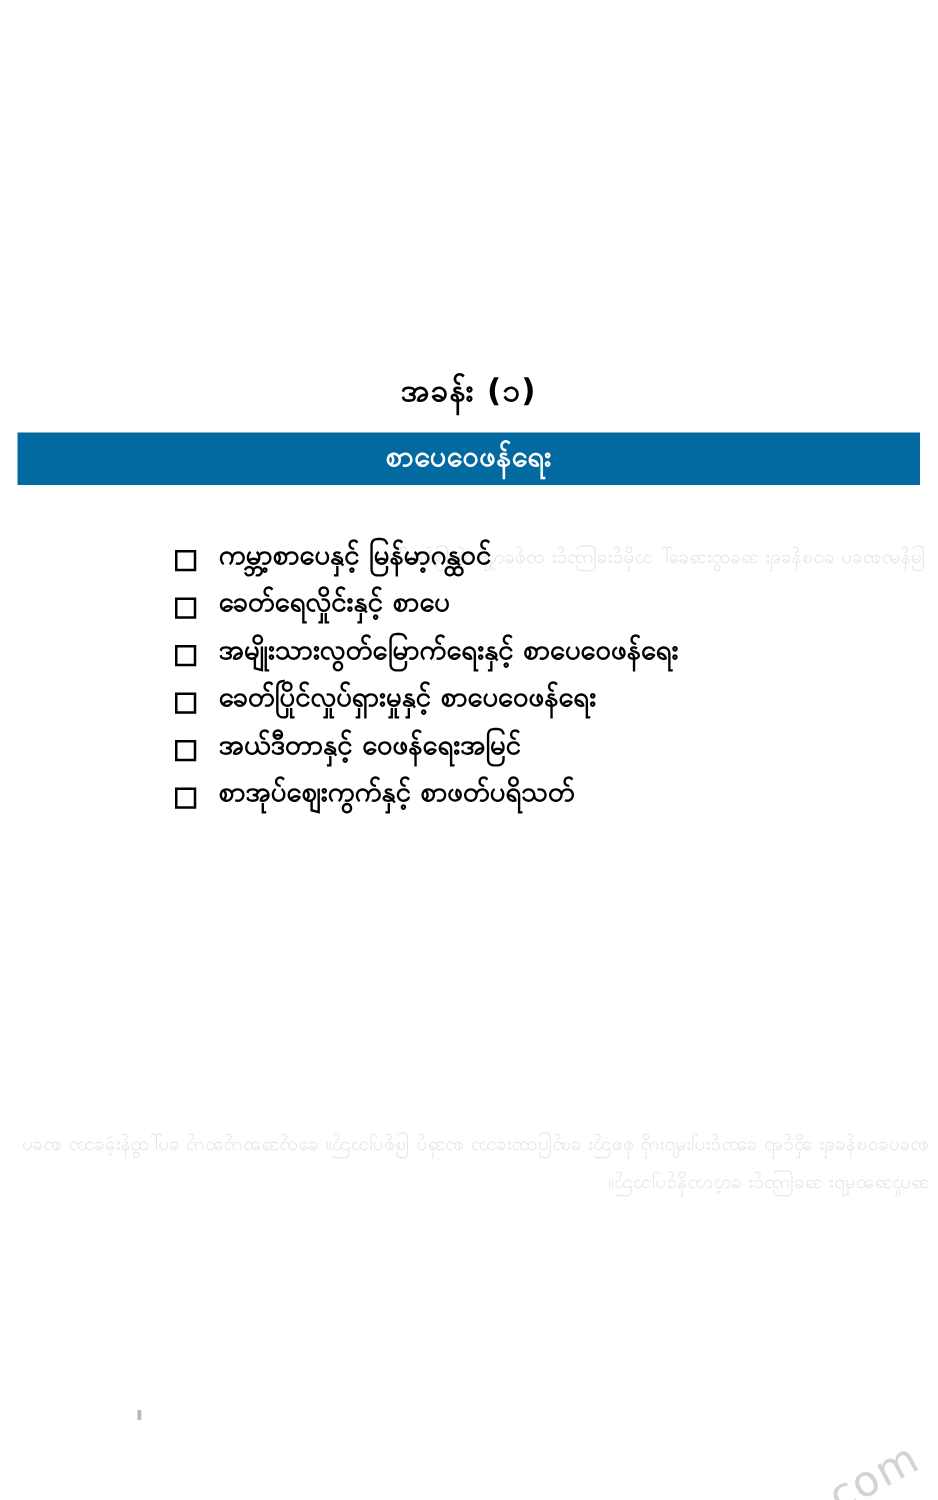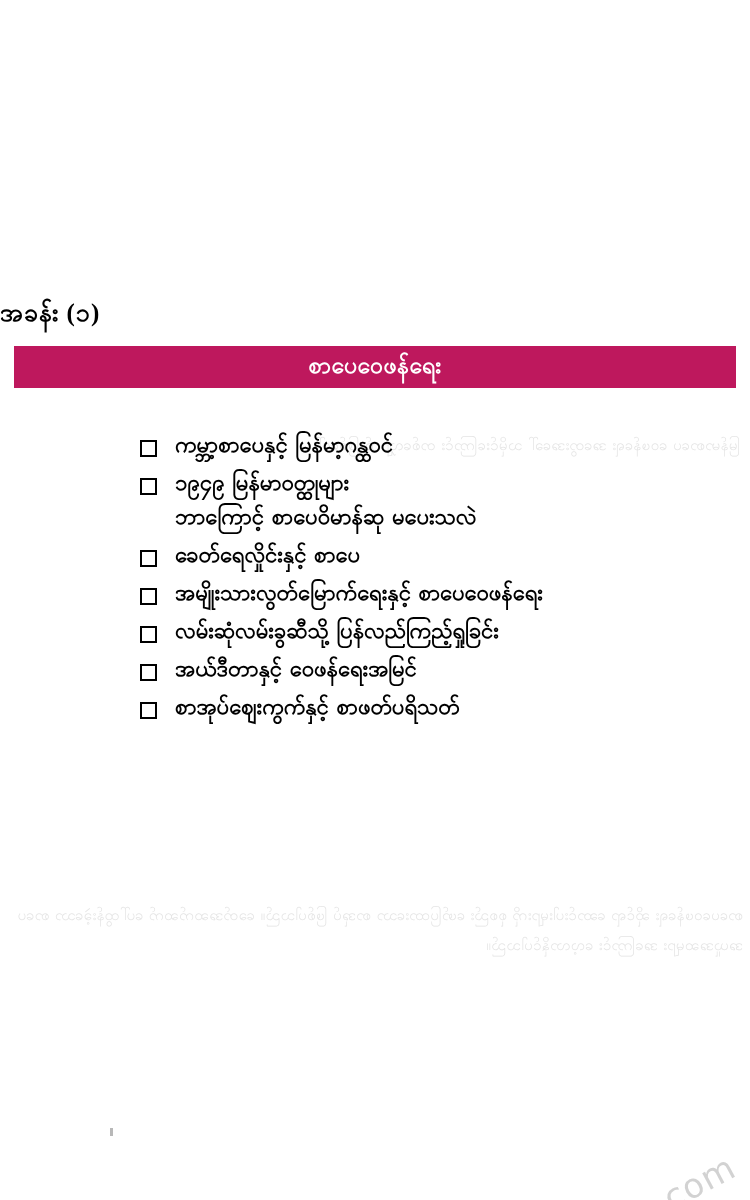--- a/index.html
+++ b/index.html
@@ -58,10 +58,10 @@
     top: 296px;
     left: 0;
     width: 100%;
+    text-align: center;
     font-size: 25px;
     font-weight: bold;
     letter-spacing: 1px;
-    font-family: Liberation Serif, serif;
   }
 
   .banner {

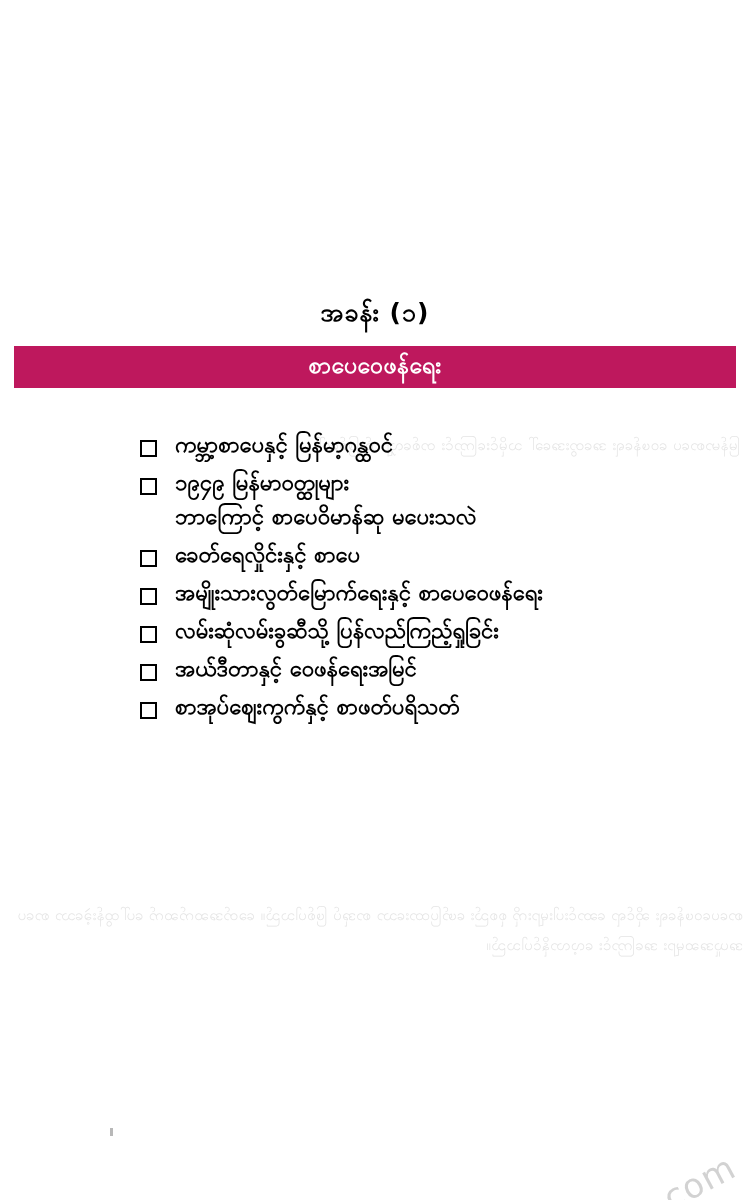--- a/index.html
+++ b/index.html
@@ -70,7 +70,7 @@
     left: 14px;
     width: 722px;
     height: 42px;
-    background: #be185d;
+    background: #0369a1;
     color: #ffffff;
     display: flex;
     align-items: center;

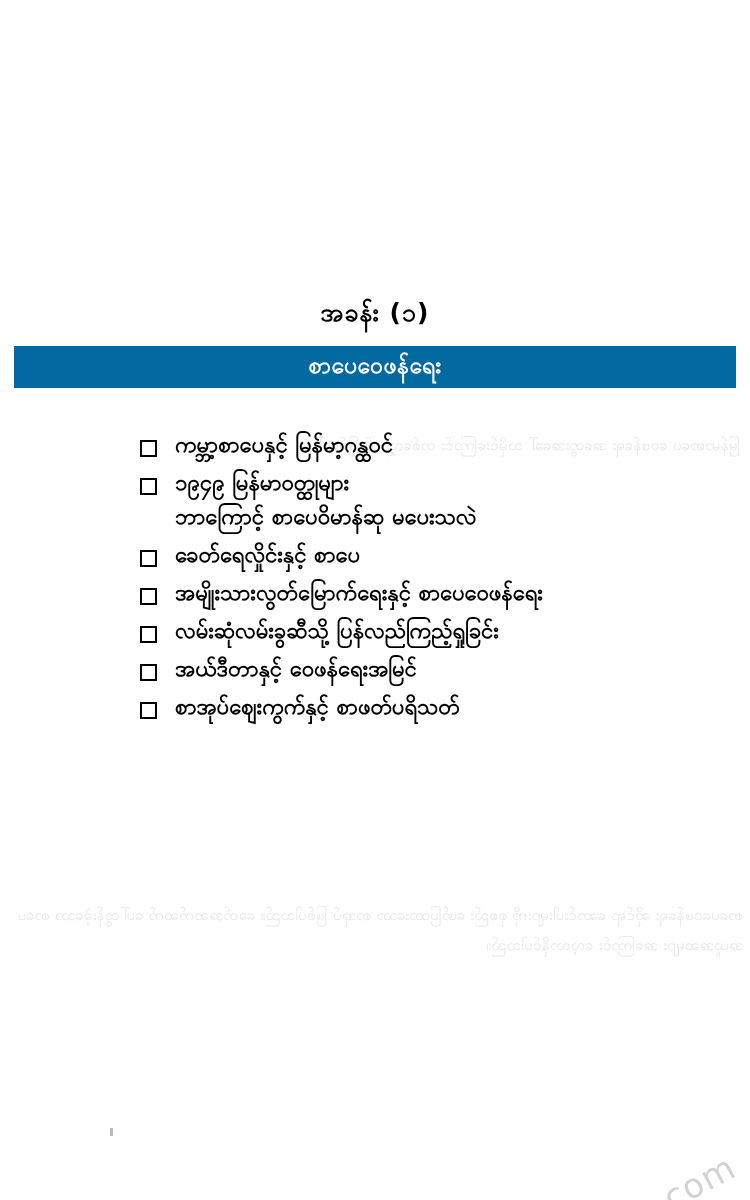--- a/index.html
+++ b/index.html
@@ -153,11 +153,6 @@
       <span class="row-text">ကမ္ဘာ့စာပေနှင့်  မြန်မာ့ဂန္ထဝင်</span>
     </div>
 
-    <div class="content-row">
-      <span class="bullet"></span>
-      <span class="row-text">၁၉၄၉ မြန်မာဝတ္ထုများ
-ဘာကြောင့် စာပေဝိမာန်ဆု မပေးသလဲ</span>
-    </div>
 
     <div class="content-row">
       <span class="bullet"></span>

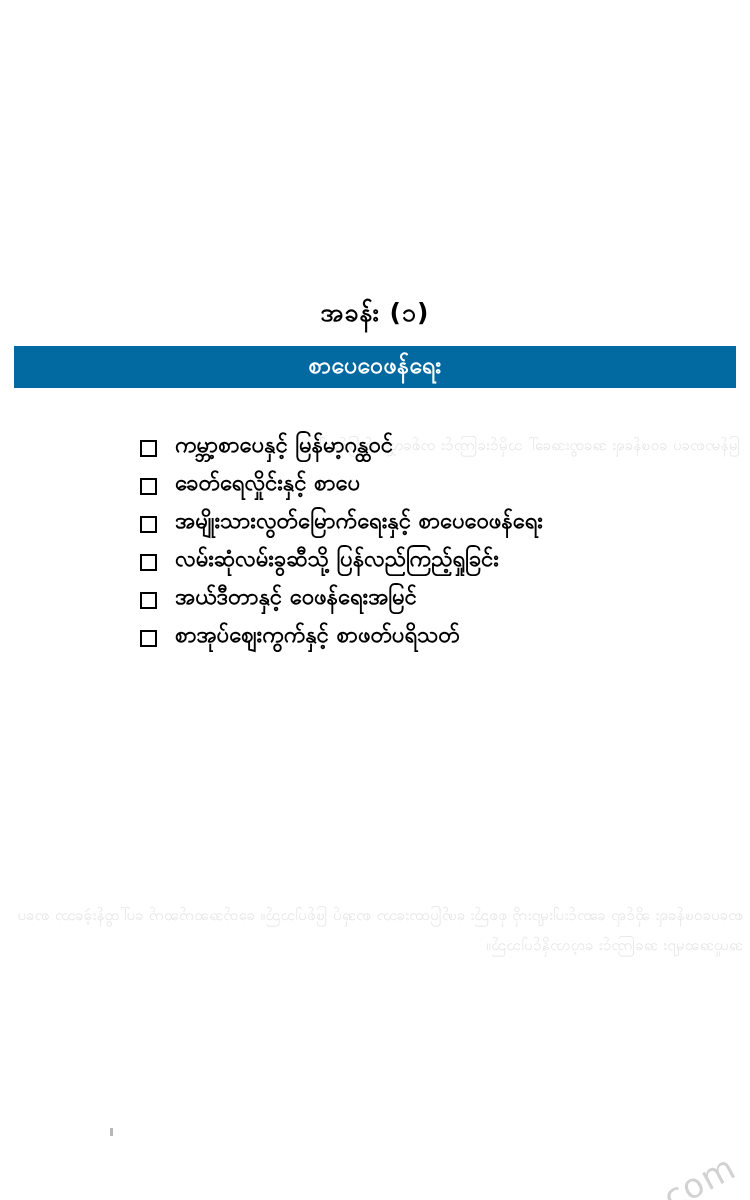--- a/index.html
+++ b/index.html
@@ -165,6 +165,10 @@
       <span class="row-text">အမျိုးသားလွတ်မြောက်ရေးနှင့် စာပေဝေဖန်ရေး</span>
     </div>
 
+    <div class="content-row">
+      <span class="bullet"></span>
+      <span class="row-text">ခေတ်ပြိုင်လှုပ်ရှားမှုနှင့် စာပေဝေဖန်ရေး</span>
+    </div>
 
 
     <div class="content-row">

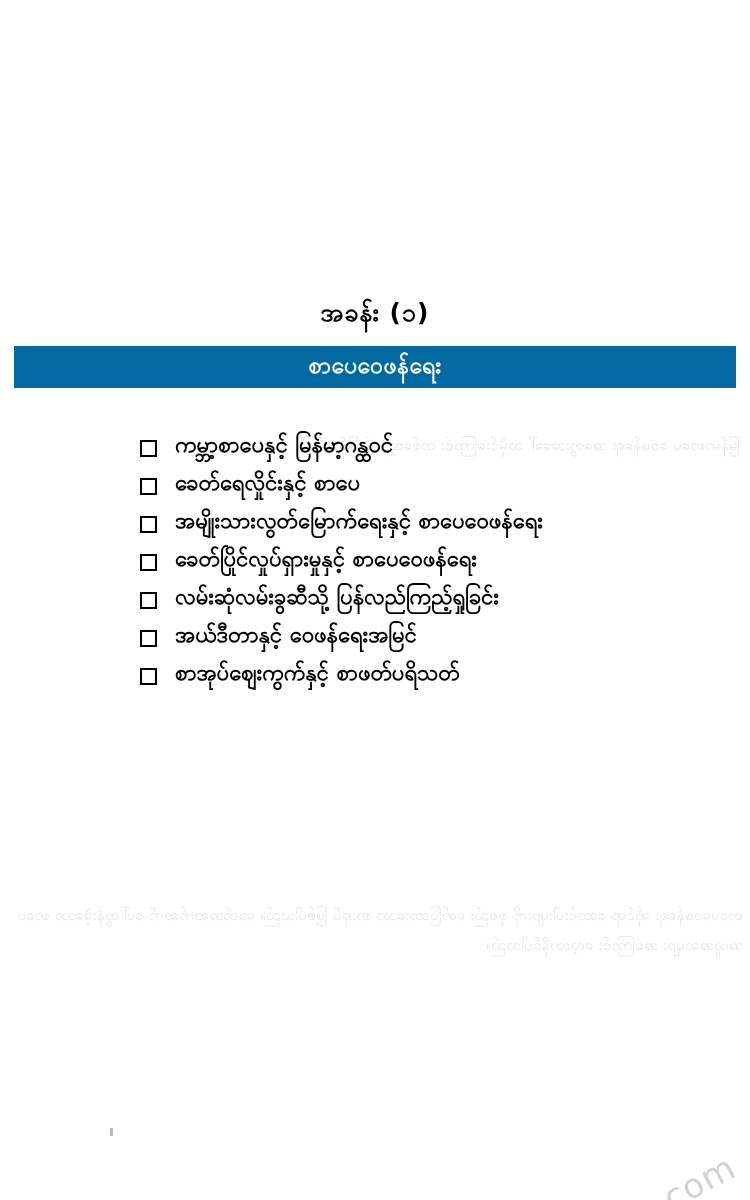--- a/index.html
+++ b/index.html
@@ -171,10 +171,6 @@
     </div>
 
 
-    <div class="content-row">
-      <span class="bullet"></span>
-      <span class="row-text">လမ်းဆုံလမ်းခွဆီသို့ ပြန်လည်ကြည့်ရှုခြင်း</span>
-    </div>
 
     <div class="content-row">
       <span class="bullet"></span>

